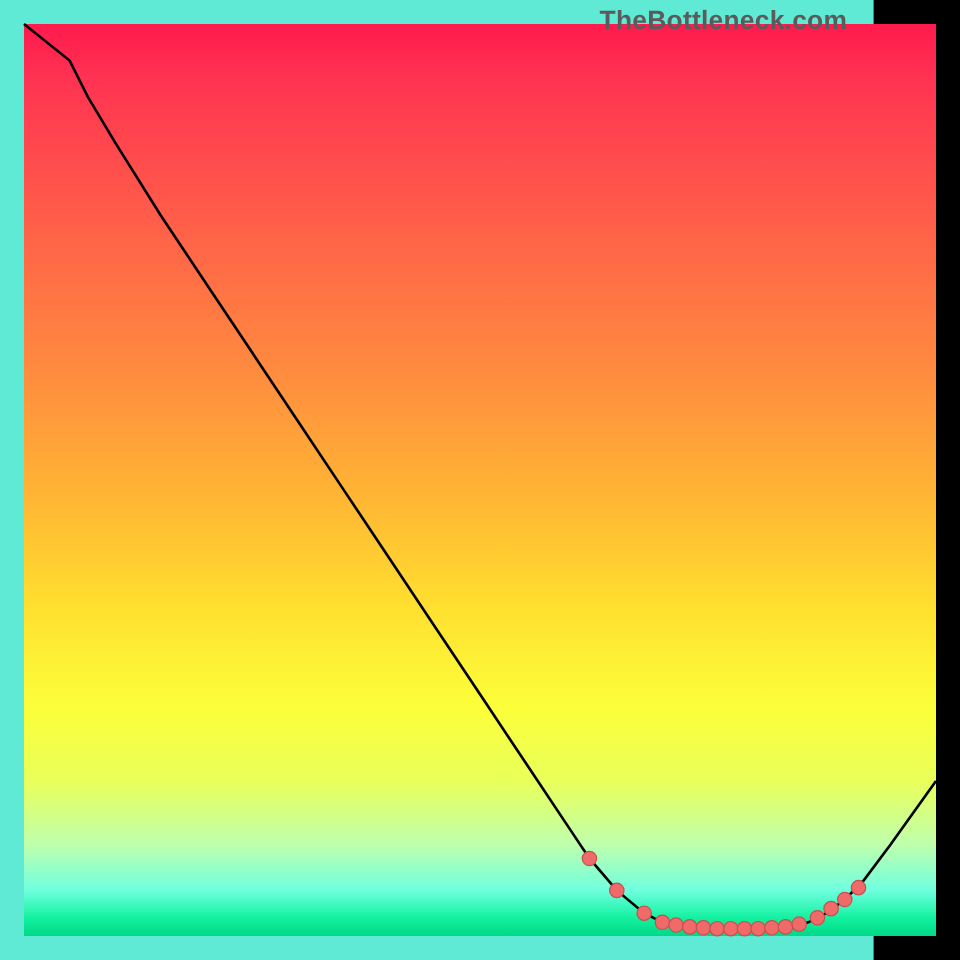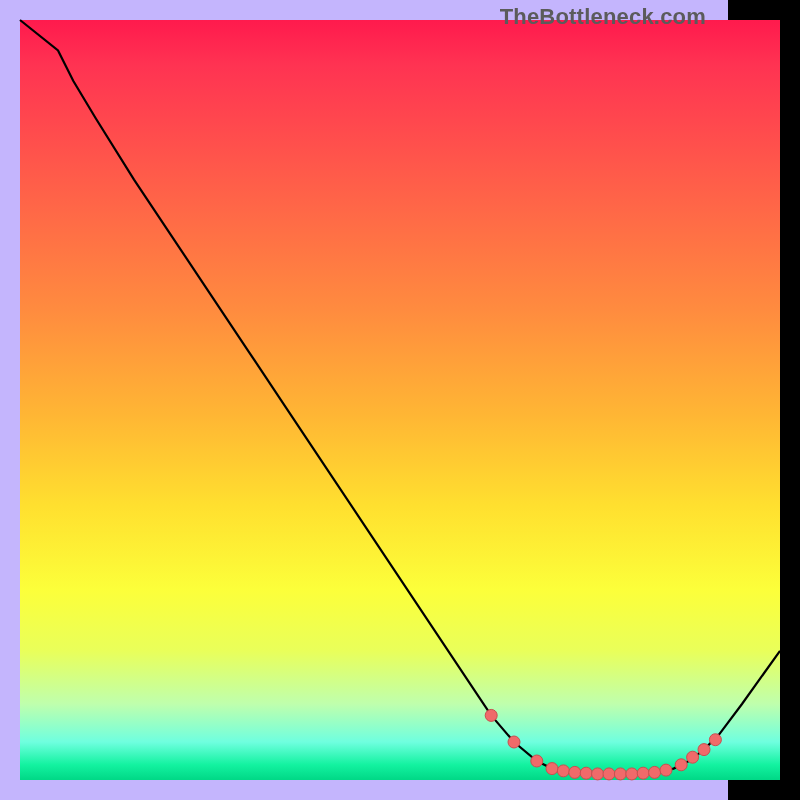--- a/index.html
+++ b/index.html
@@ -15,7 +15,7 @@
     position: relative;
     width: 728px;
     height: 800px;
-    background: #c4b5fd;
+    background: #5eead4;
   }
   .plot {
     position: absolute;

